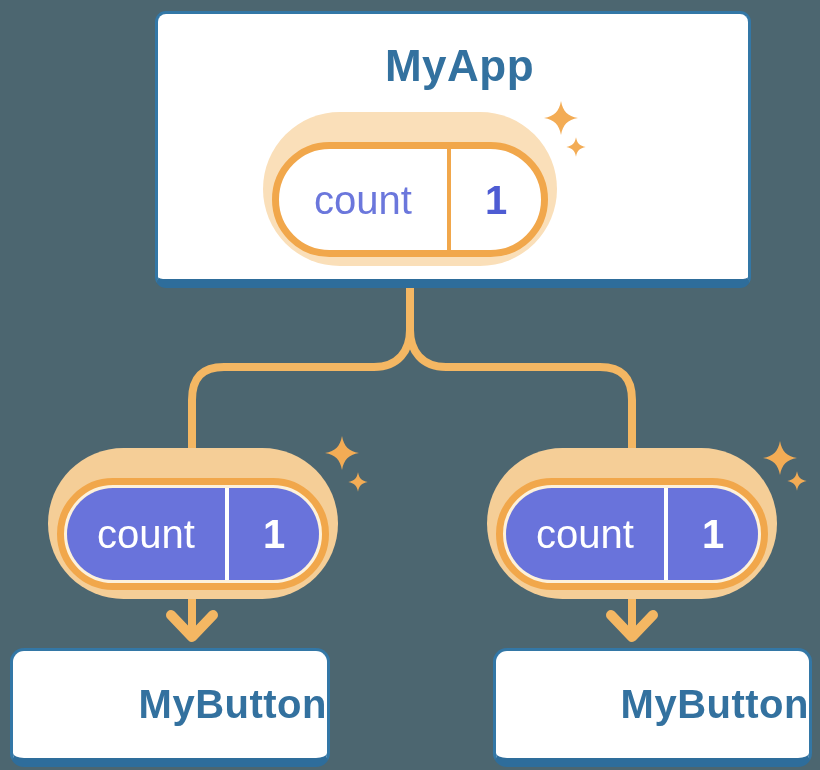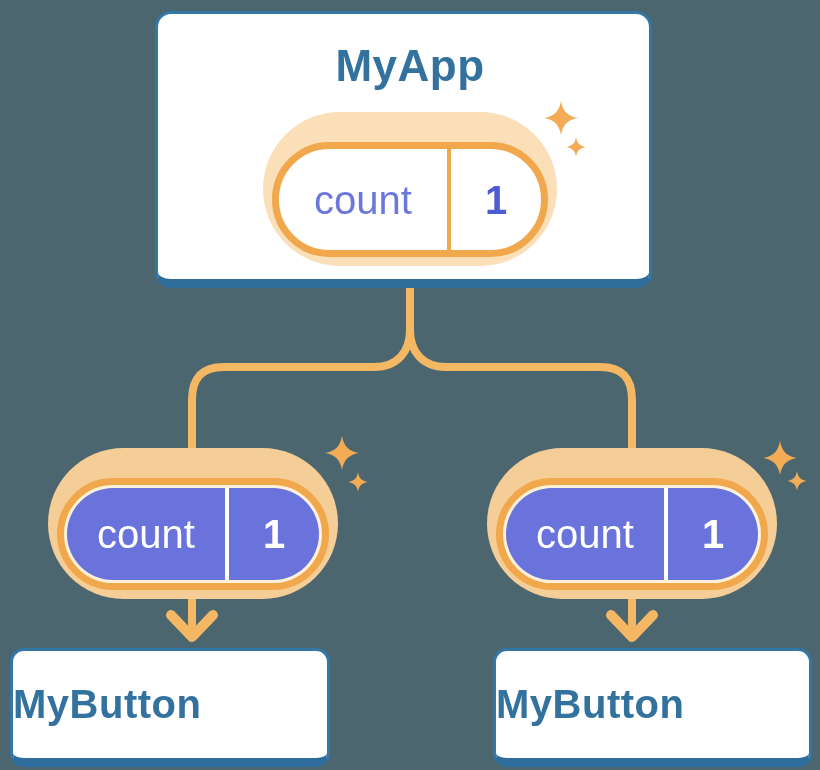--- a/index.html
+++ b/index.html
@@ -36,7 +36,7 @@
     border-bottom:9px solid var(--card-shadow);
     z-index:2;
   }
-  .top-card{left:155px;top:11px;width:497px;height:277px;border-radius:16px;text-align:center;padding-left:13px;}
+  .top-card{left:155px;top:11px;width:596px;height:277px;border-radius:11px;text-align:center;padding-left:13px;}
   .card-title{
     padding-top:30px;font-size:44px;line-height:1;font-weight:600;
     color:var(--heading-text);letter-spacing:.5px;

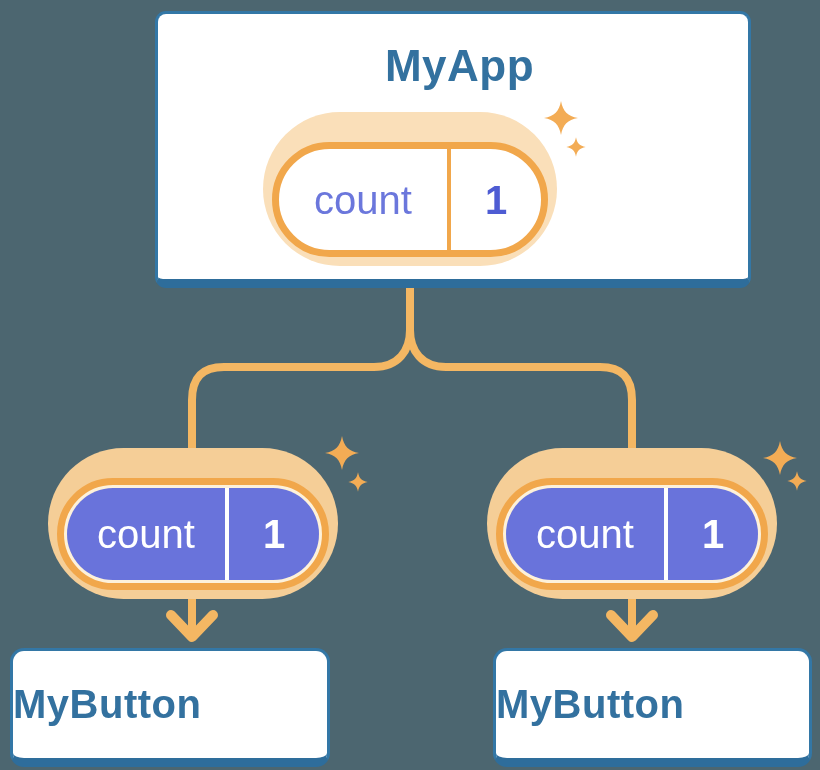--- a/index.html
+++ b/index.html
@@ -43,7 +43,7 @@
   }
   .btn-card{
     width:320px;height:119px;top:648px;border-radius:14px;
-    display:flex;align-items:center;justify-content:flex-start;
+    display:flex;align-items:center;justify-content:flex-end;
     font-size:40px;font-weight:600;color:var(--heading-text);letter-spacing:.5px;
   }
   .btn-left{left:10px;}

